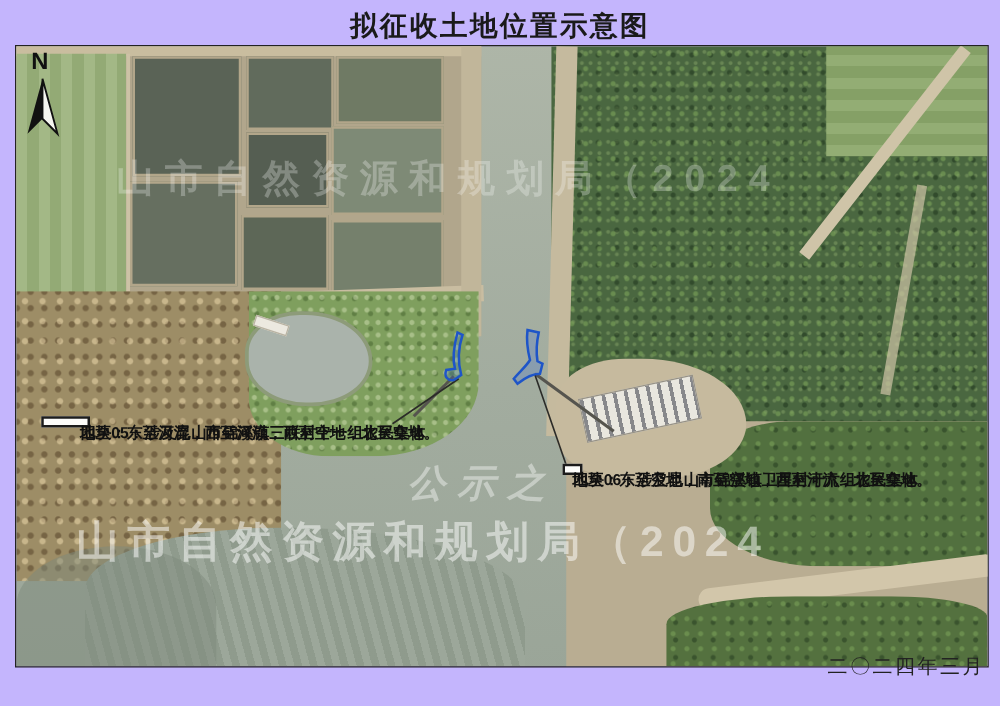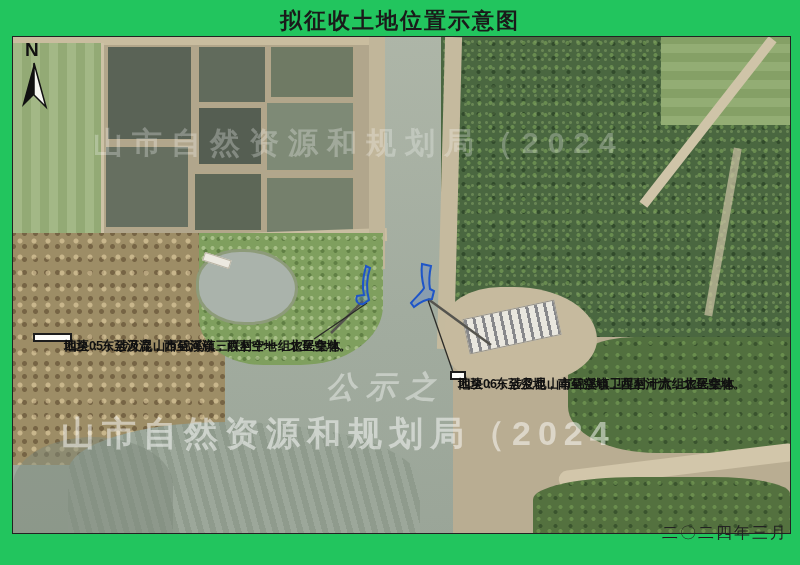--- a/index.html
+++ b/index.html
@@ -4,7 +4,7 @@
 <style>
   html,body{margin:0;padding:0;background:#fff;width:800px;height:565px;overflow:hidden;
     font-family:"Liberation Sans","DejaVu Sans",sans-serif;}
-  .stage{position:relative;width:800px;height:565px;background:#22c55e;}
+  .stage{position:relative;width:800px;height:565px;background:#c4b5fd;}
 
   .title{position:absolute;left:0;right:0;top:6px;text-align:center;font-size:22px;
     font-weight:700;letter-spacing:2px;color:#1a1a1a;}

